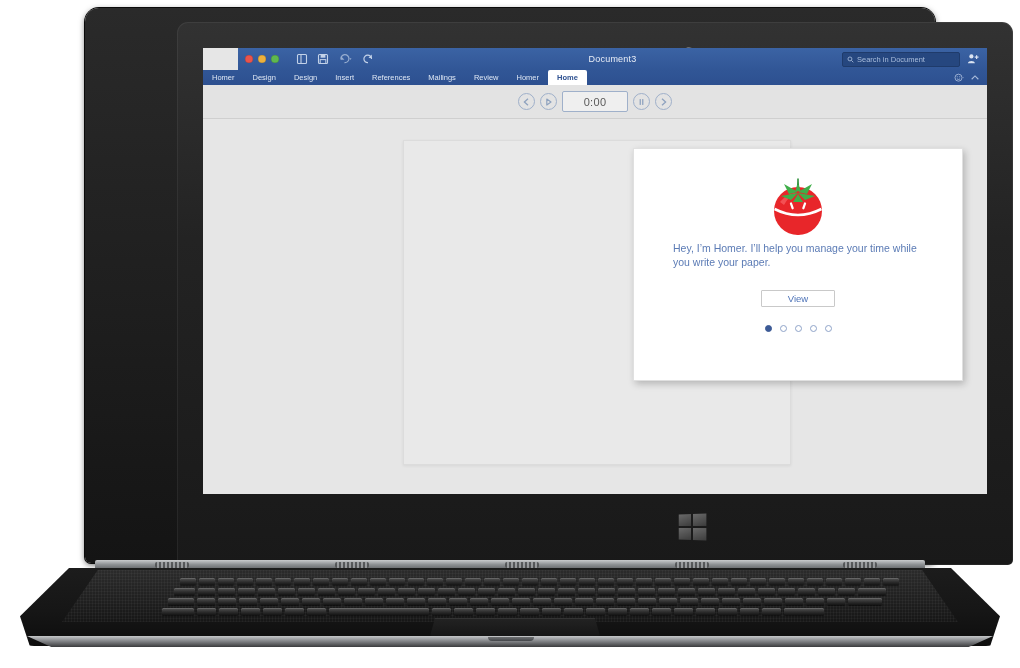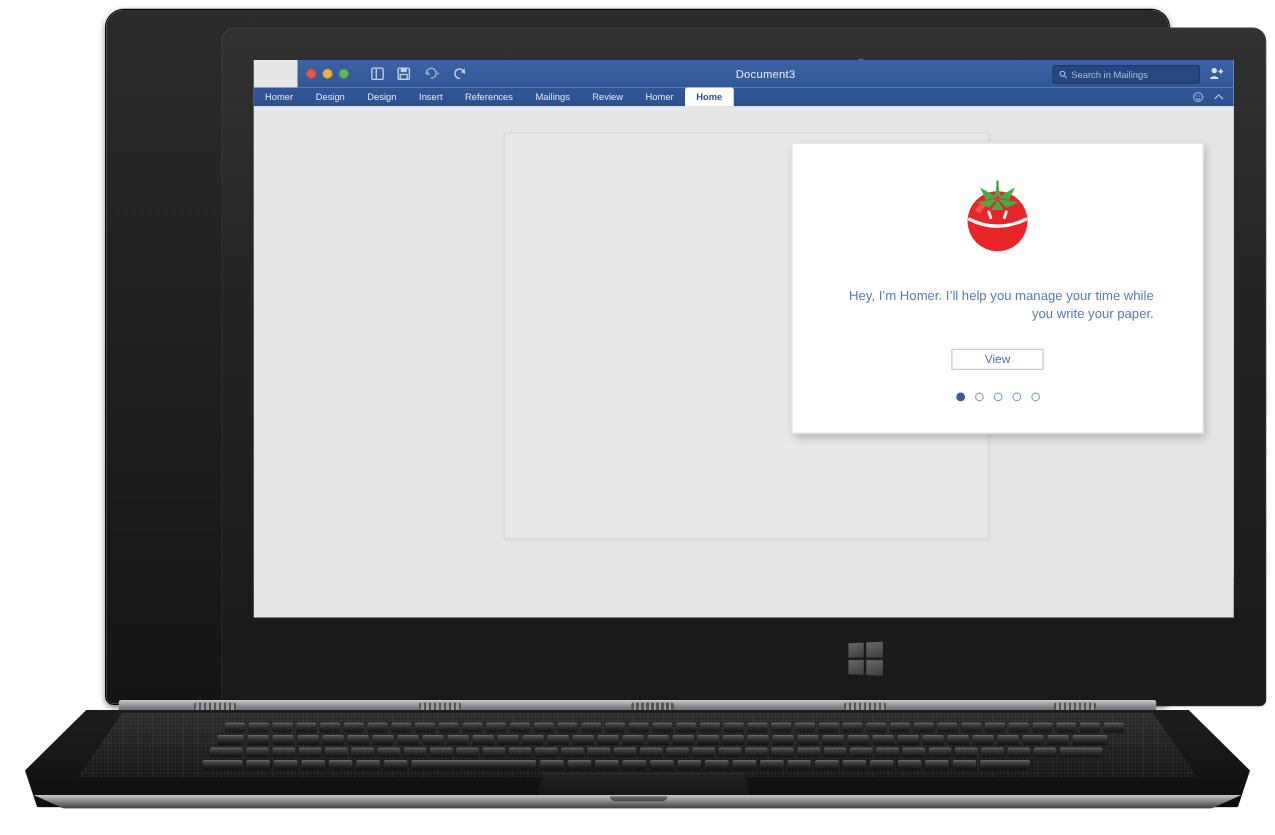--- a/index.html
+++ b/index.html
@@ -212,7 +212,7 @@
                 <circle cx="4.2" cy="4.2" r="2.8" fill="none" stroke="#a8bcdb" stroke-width="1.2"></circle>
                 <line x1="6.3" y1="6.3" x2="9" y2="9" stroke="#a8bcdb" stroke-width="1.2"></line>
               </svg>
-              <span class="sb-txt">Search in Mailings</span>
+              <span class="sb-txt">Search in Document</span>
             </div>
             <svg class="share-ico" viewBox="0 0 12 12">
               <circle cx="4.4" cy="3.4" r="2.1" fill="#dbe4f2"></circle>

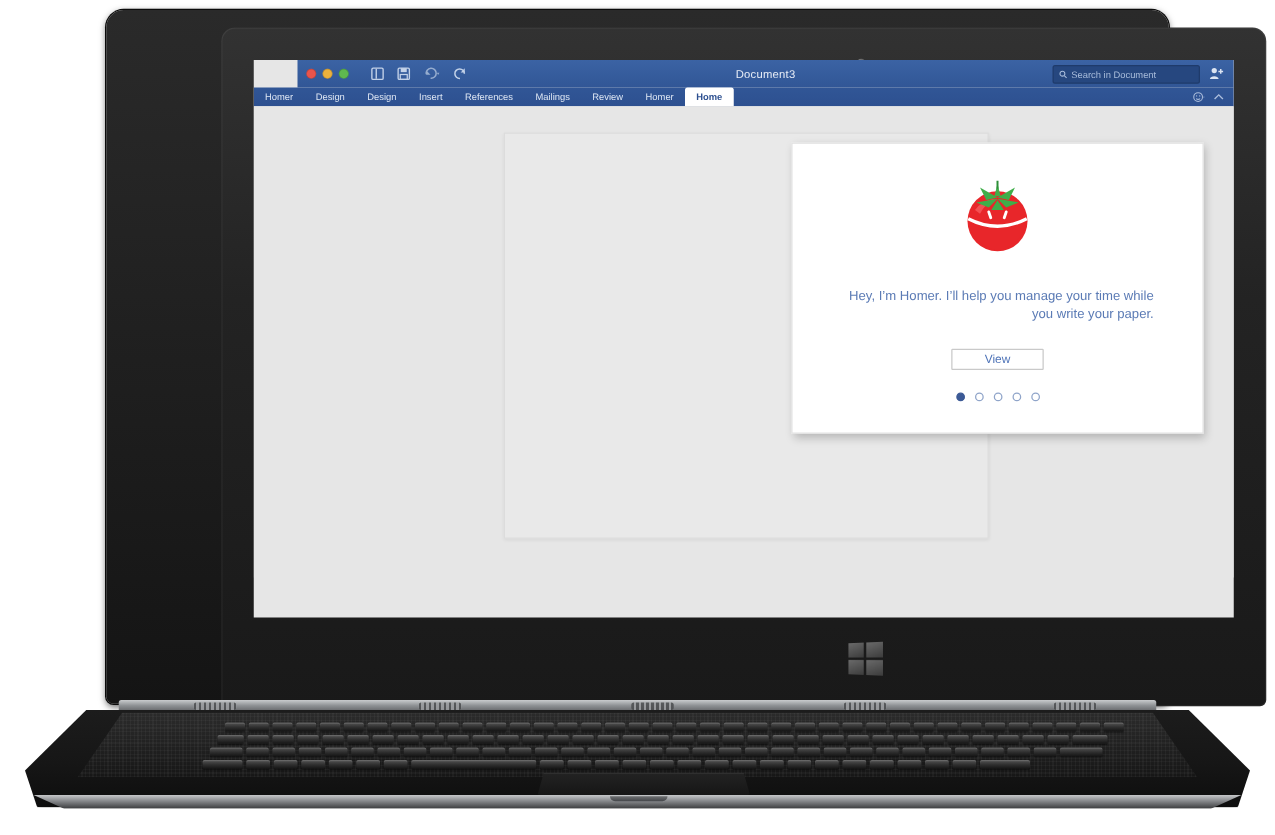--- a/index.html
+++ b/index.html
@@ -247,6 +247,30 @@
           </div>
         </div>
 
+        <div class="timerbar">
+          <button class="tbtn">
+            <svg width="7" height="8" viewBox="0 0 7 8">
+                <path d="M5 .8 L1.4 4 L5 7.2" fill="none" stroke="#8ea2bf" stroke-width="1.3"></path>
+              </svg>
+          </button>
+          <button class="tbtn">
+            <svg width="7" height="8" viewBox="0 0 7 8">
+                <path d="M1.8 1 L6 4 L1.8 7 Z" fill="none" stroke="#8ea2bf" stroke-width="1.2" stroke-linejoin="round"></path>
+              </svg>
+          </button>
+          <div class="timer-display">0:00</div>
+          <button class="tbtn">
+            <svg width="7" height="8" viewBox="0 0 7 8">
+              <rect x="1.6" y="1.1" width="1.3" height="5.8" fill="#8ea2bf"></rect>
+              <rect x="4.1" y="1.1" width="1.3" height="5.8" fill="#8ea2bf"></rect>
+            </svg>
+          </button>
+          <button class="tbtn">
+            <svg width="7" height="8" viewBox="0 0 7 8">
+                <path d="M2 .8 L5.6 4 L2 7.2" fill="none" stroke="#8ea2bf" stroke-width="1.3"></path>
+              </svg>
+          </button>
+        </div>
 
         <div class="docarea">
           <div class="page">

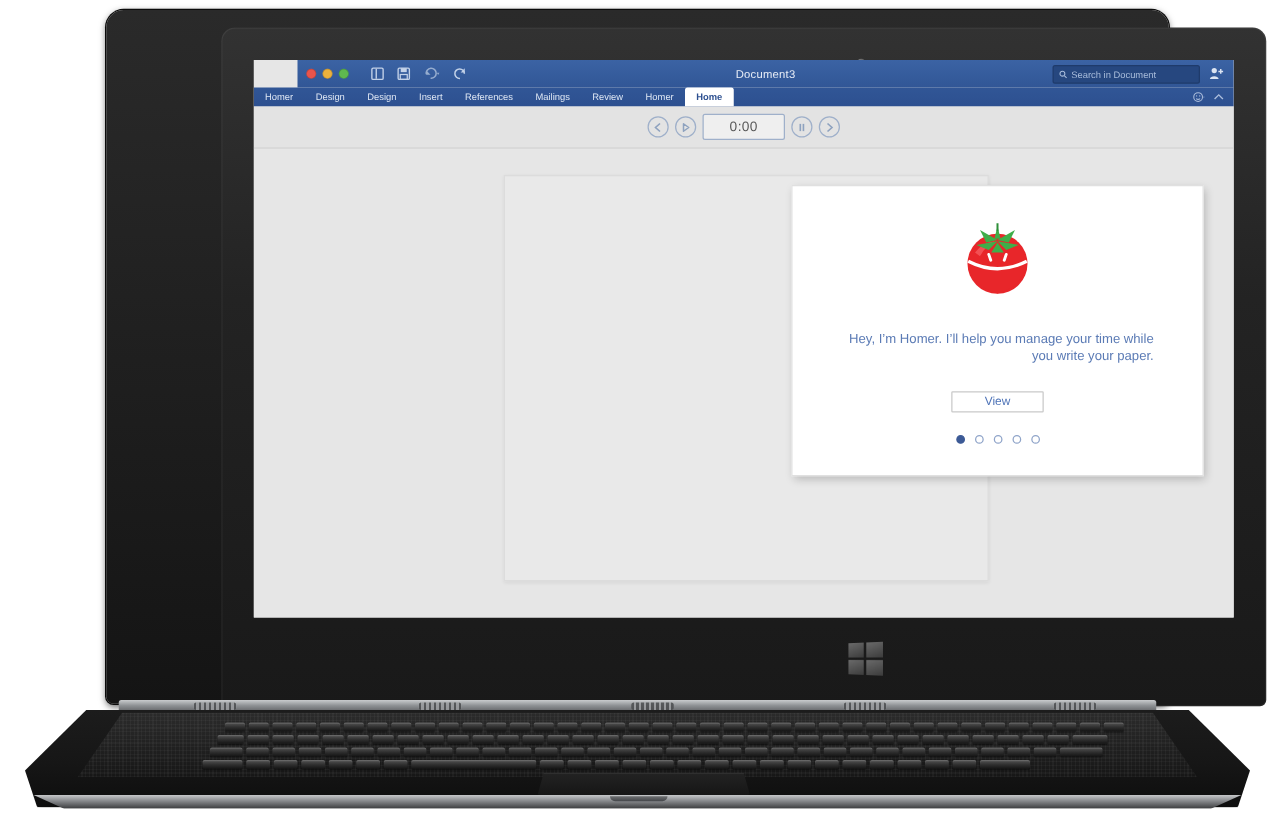--- a/index.html
+++ b/index.html
@@ -105,7 +105,7 @@
   }
   .tomato-wrap{margin-top:26px;}
   .card-msg{
-    margin-top:22px;width:250px;text-align:right;
+    margin-top:0;width:250px;text-align:left;
     font-size:10.5px;line-height:1.38;color:#5b7bb5;
   }
   .next-btn{

